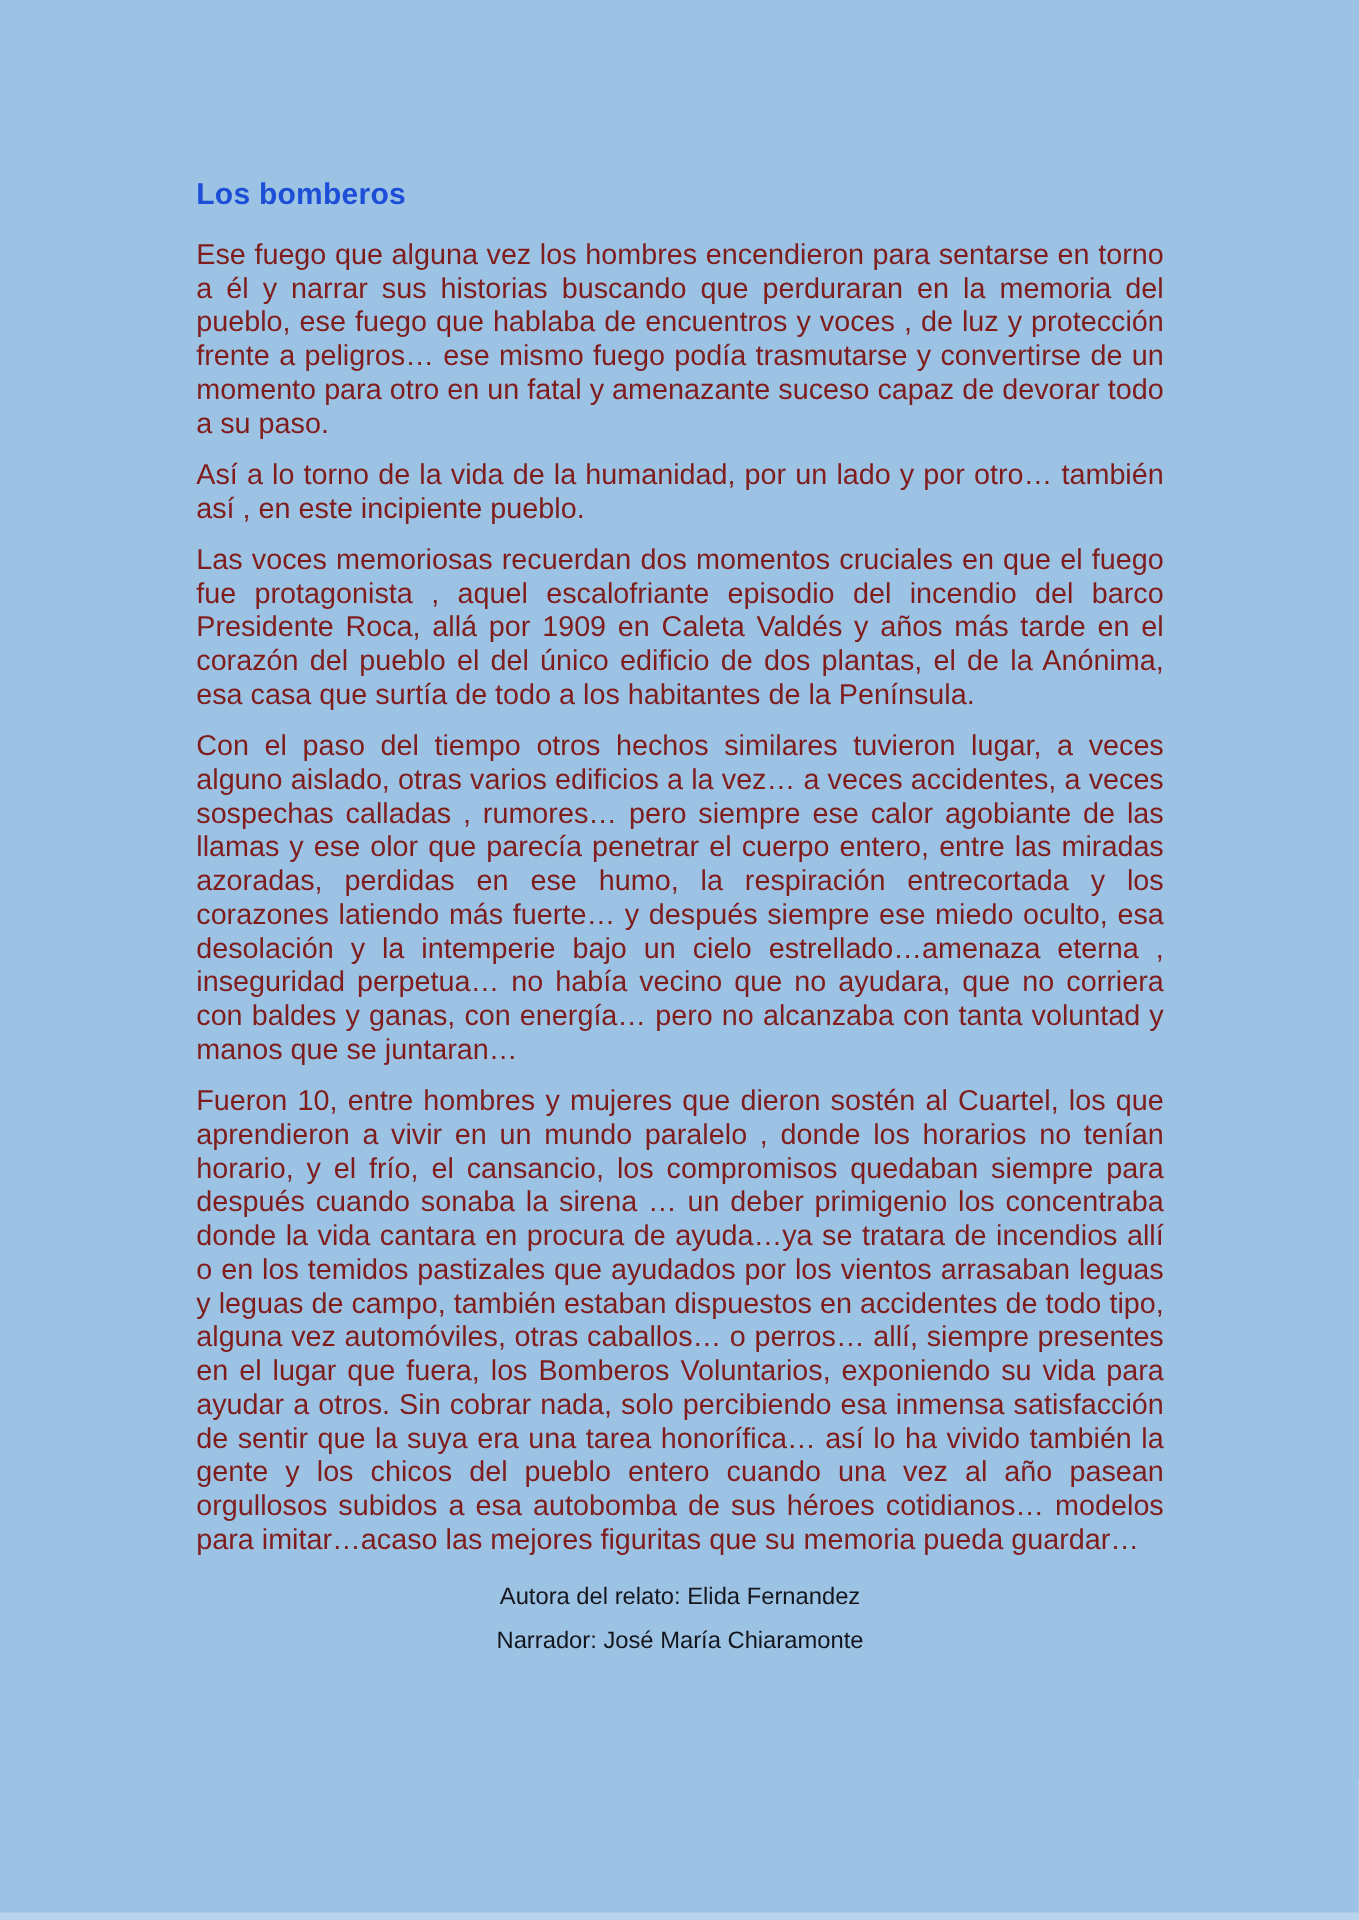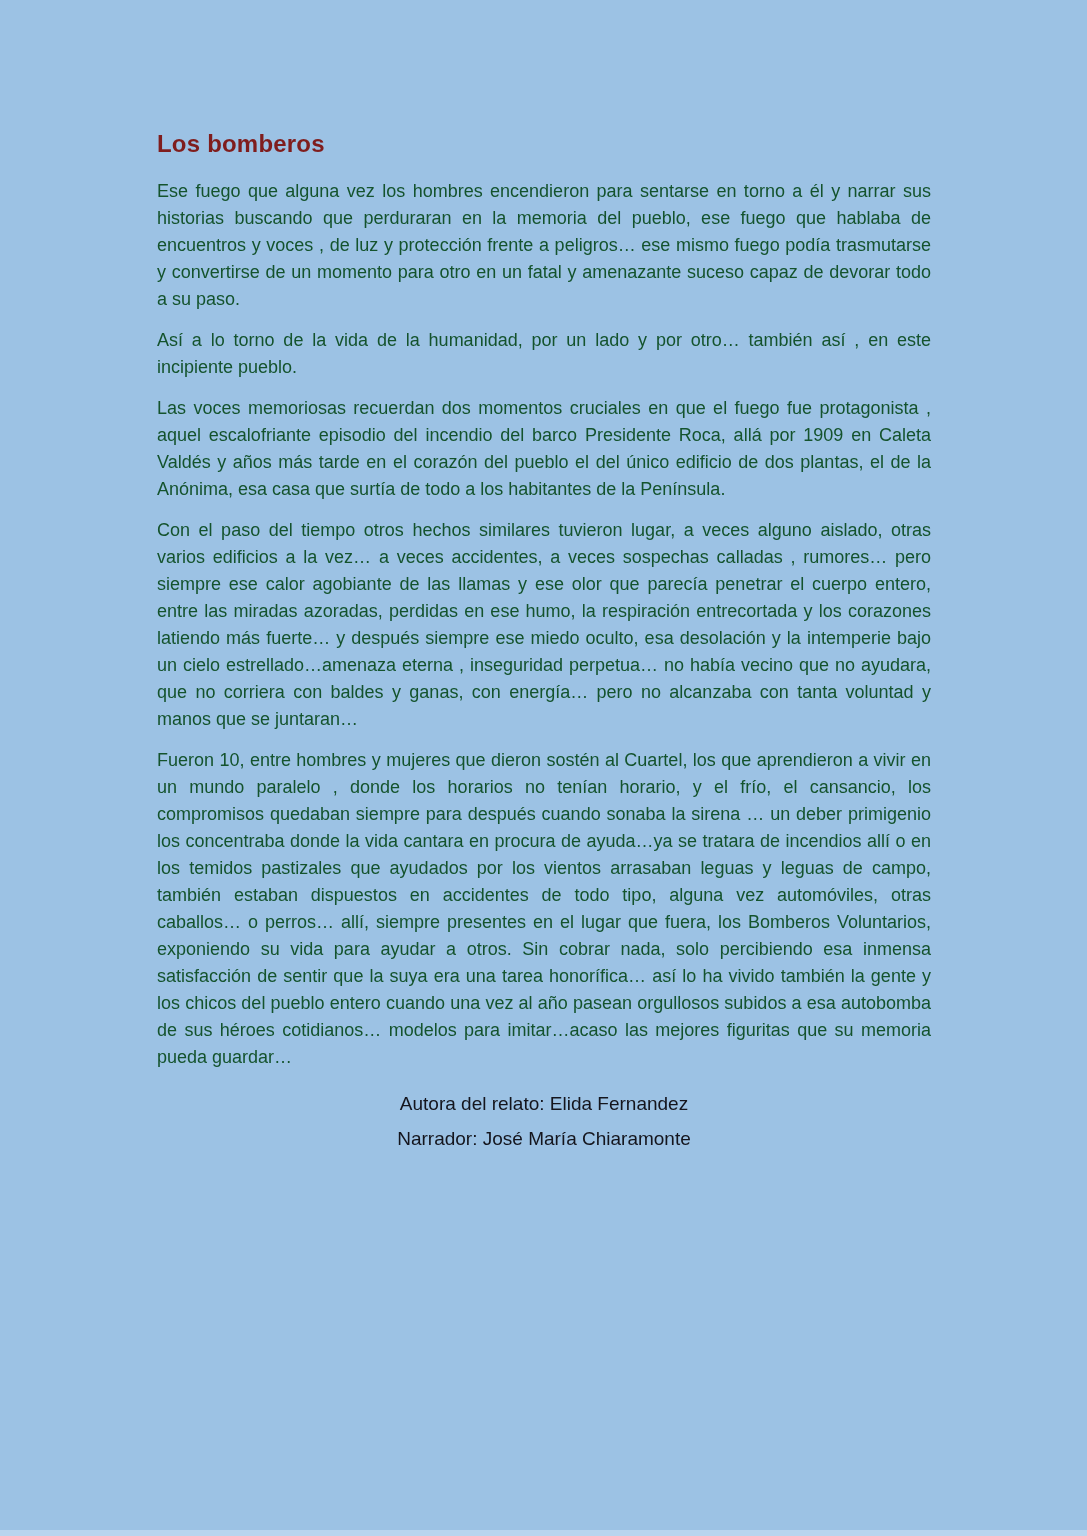--- a/index.html
+++ b/index.html
@@ -24,8 +24,8 @@
   .title {
     font-size: 24px;
     font-weight: bold;
-    margin: 0 0 20px 0;
-    color: #7f1d1d;
+    margin: 12px 0 20px 0;
+    color: #1d4ed8;
     letter-spacing: 0.2px;
   }
   .body-paragraph {

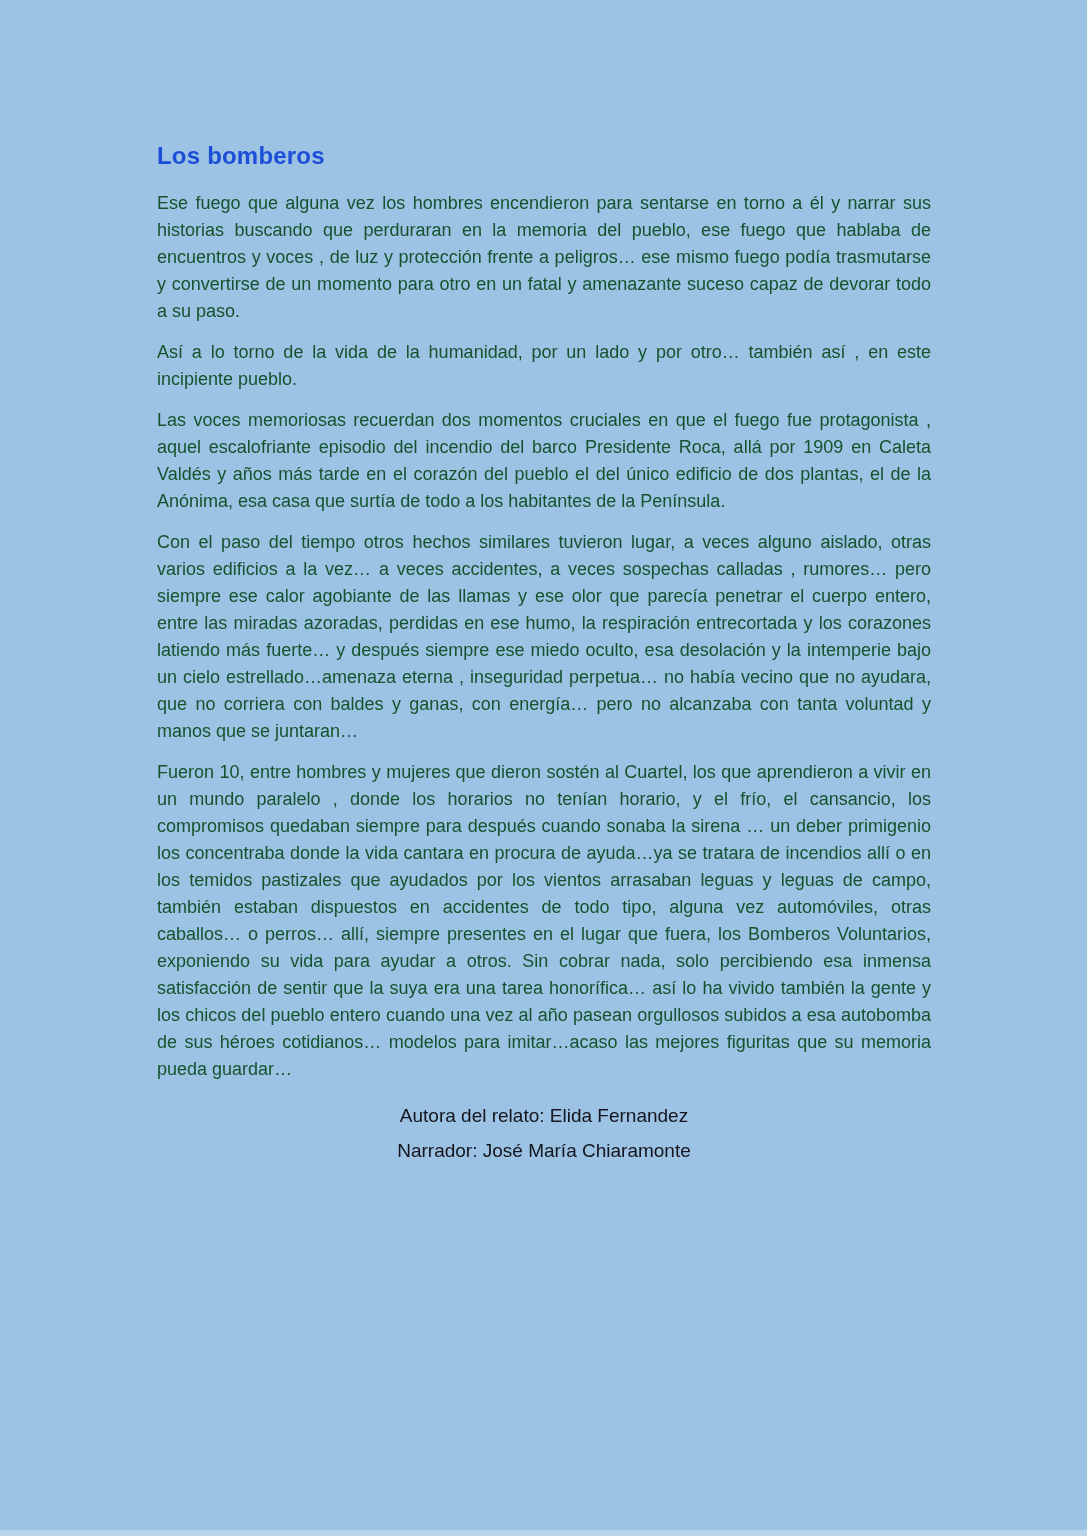--- a/index.html
+++ b/index.html
@@ -29,11 +29,11 @@
     letter-spacing: 0.2px;
   }
   .body-paragraph {
-    font-size: 18px;
+    font-size: 23px;
     line-height: 27px;
     text-align: justify;
     margin: 0 0 14px 0;
-    color: #14532d;
+    color: #7f1d1d;
   }
   .credit-line {
     font-size: 19px;

